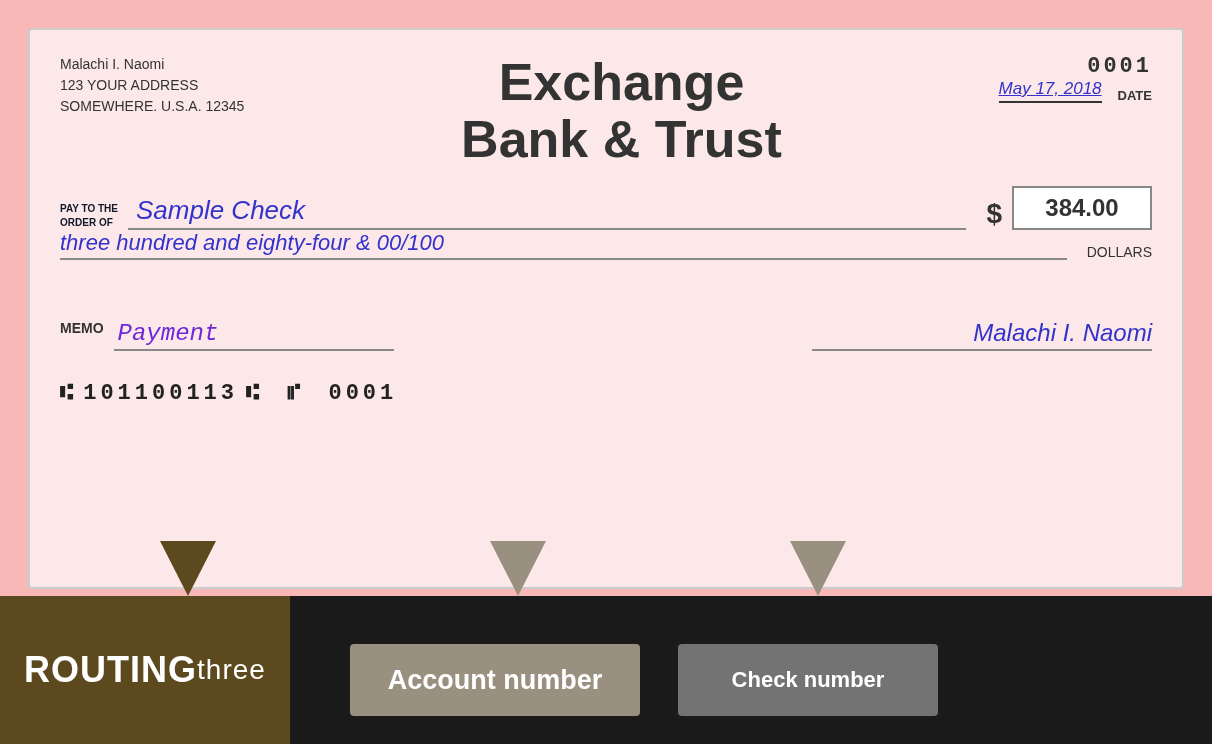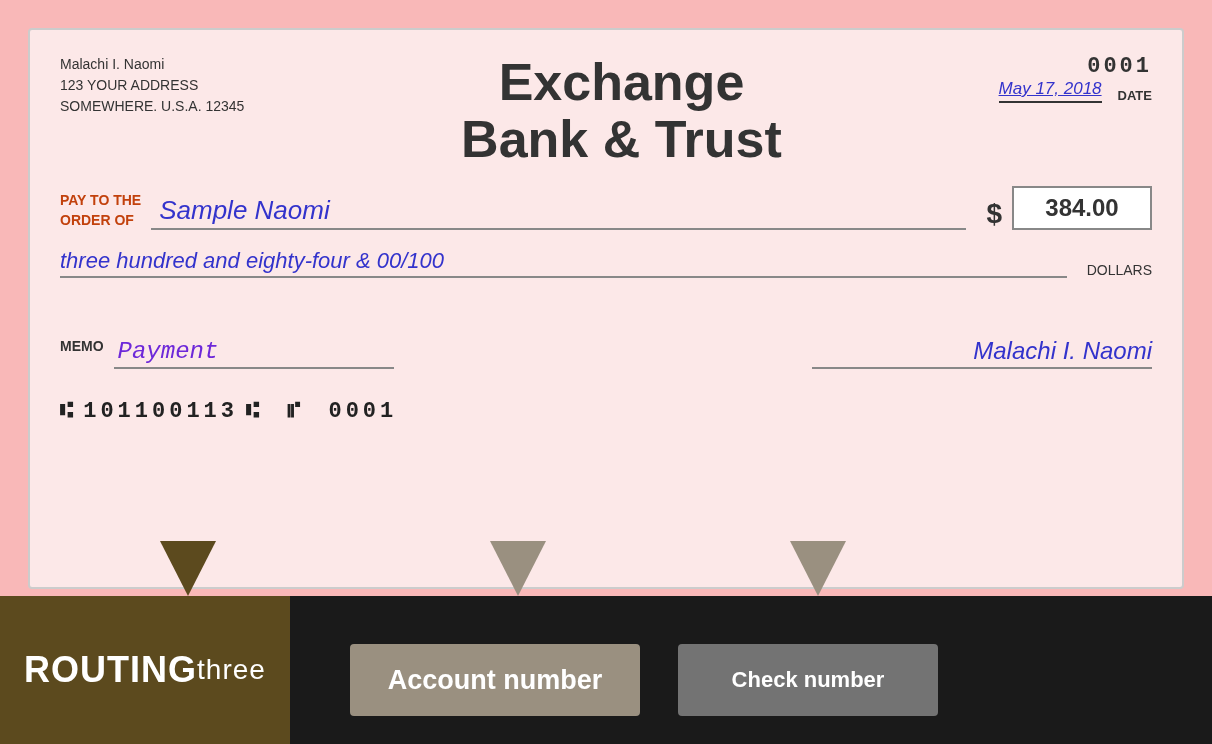--- a/index.html
+++ b/index.html
@@ -219,8 +219,8 @@
     }
 
     .pay-to-label {
-      font-size: 14px;
-      color: #c2410c;
+      font-size: 10px;
+      color: #0f172a;
       font-weight: bold;
       line-height: 1.4;
       white-space: nowrap;

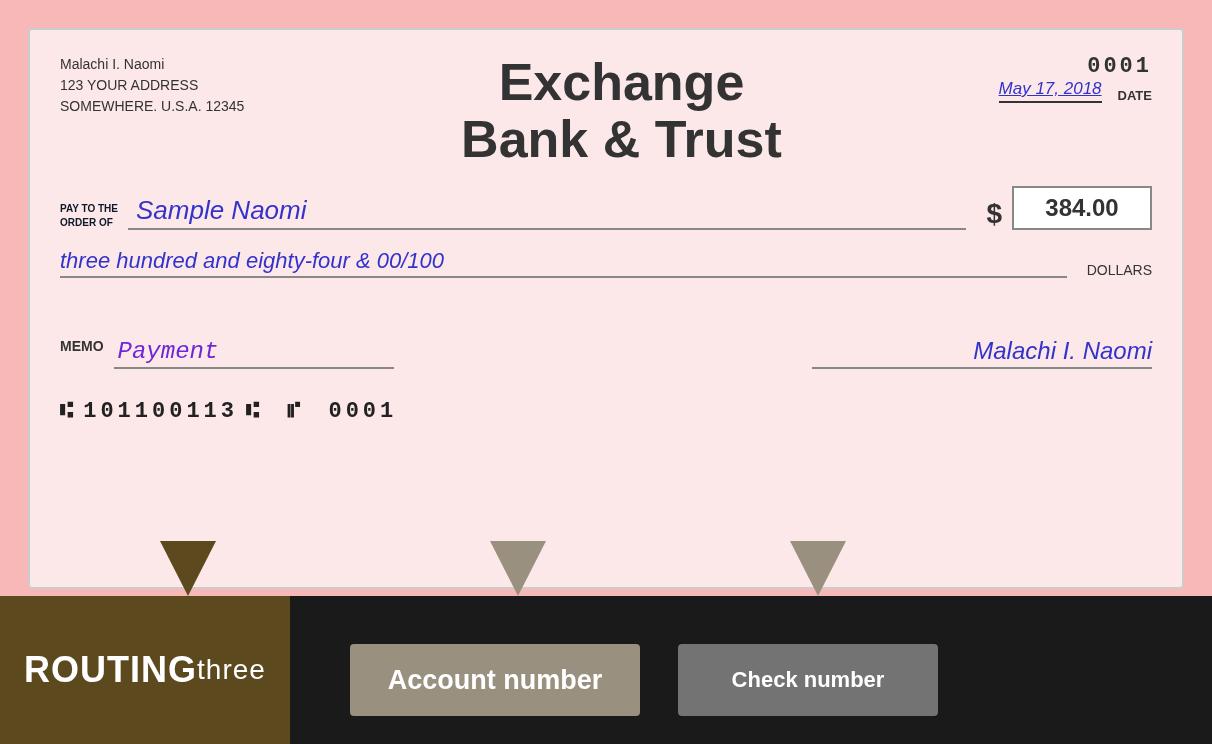--- a/index.html
+++ b/index.html
@@ -401,7 +401,7 @@
         <div>PAY TO THE</div>
         <div>ORDER OF</div>
       </div>
-      <div class="pay-to-value">Sample Naomi</div>
+      <div class="pay-to-value">Sample Check</div>
       <span class="dollar-sign">$</span>
       <div class="amount-box">384.00</div>
     </div>

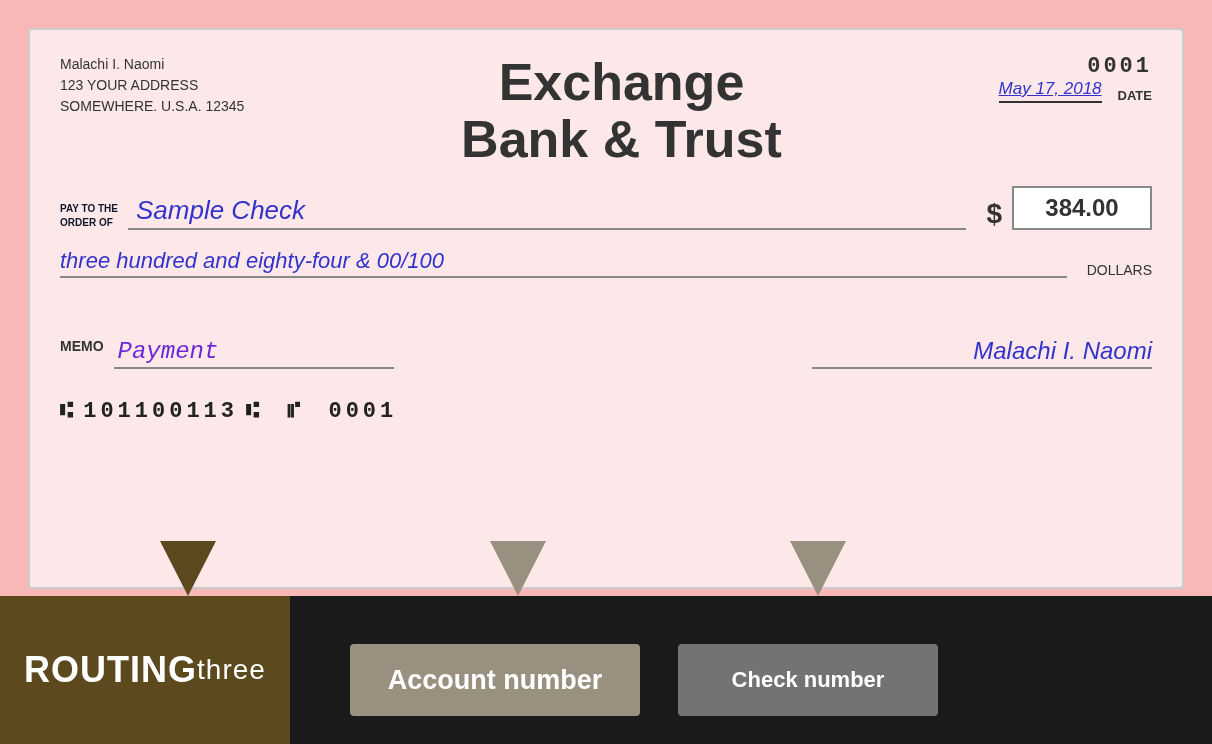--- a/index.html
+++ b/index.html
@@ -259,7 +259,6 @@
       display: flex;
       align-items: flex-end;
       justify-content: space-between;
-      margin-top: 18px;
     }
 
     .amount-words {

